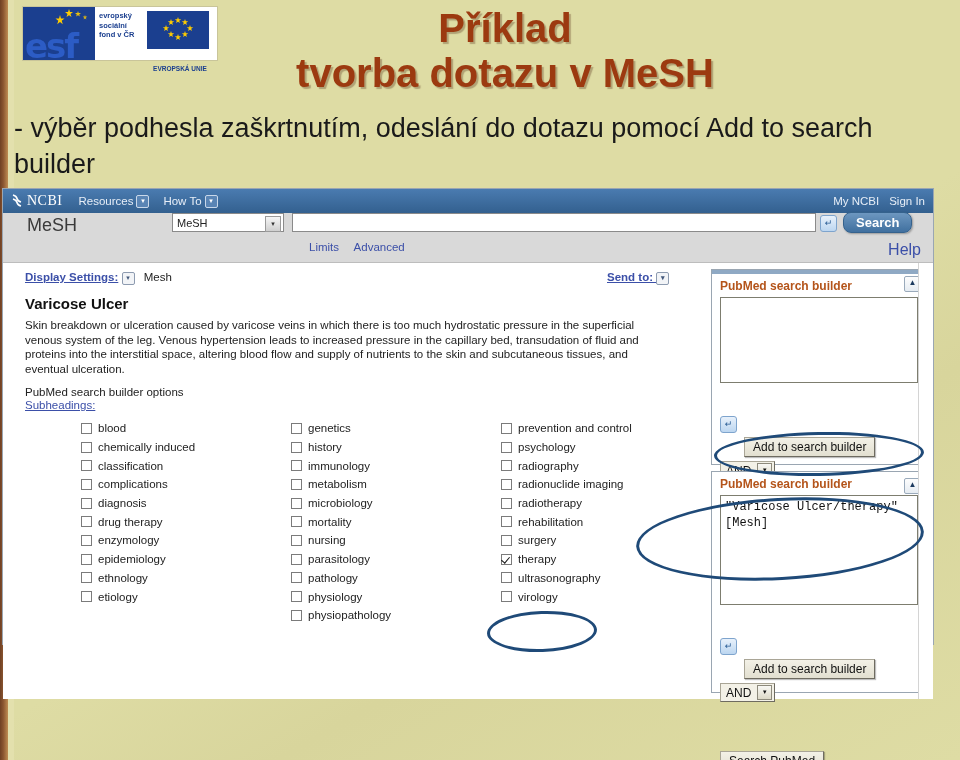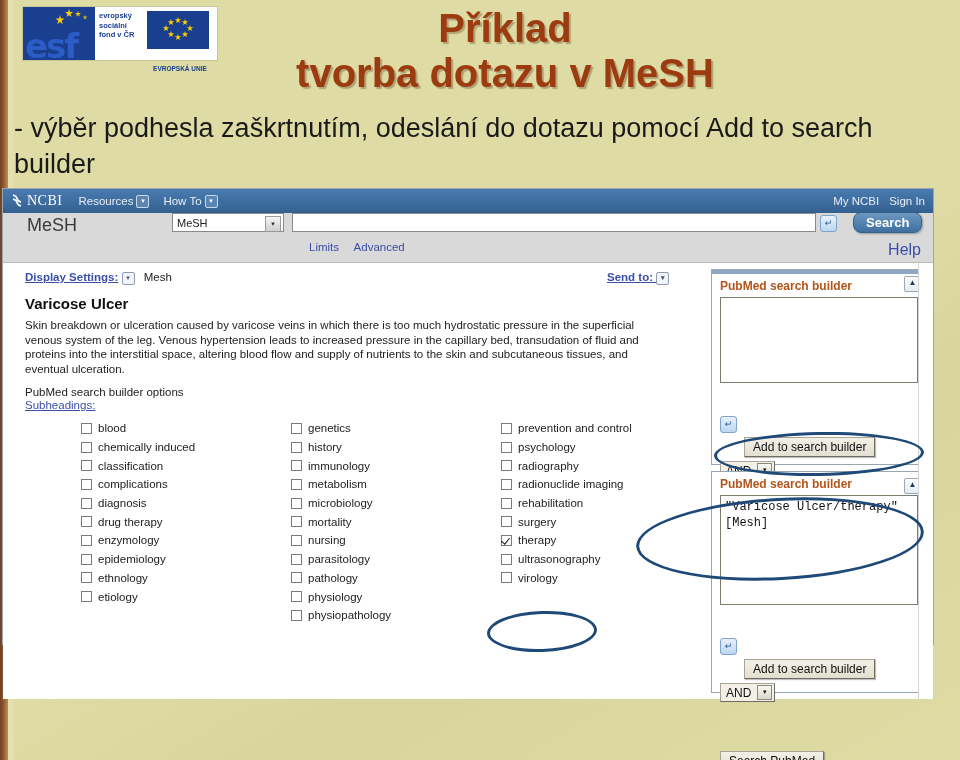--- a/index.html
+++ b/index.html
@@ -105,7 +105,7 @@
     background:linear-gradient(#e8f1fb,#bcd6f0);color:#2a5d95;font-size:9px;line-height:14px;text-align:center;
   }
   .btn-search{
-    margin-left:16px;margin-top:-1px;
+    margin-left:6px;margin-top:-1px;
     background:linear-gradient(#6d97c0,#40709f);
     border:1px solid #35628d;border-radius:8px;color:#fff;font-weight:bold;font-size:13px;
     padding:2px 12px;box-shadow:1px 1px 2px rgba(0,0,0,.3);

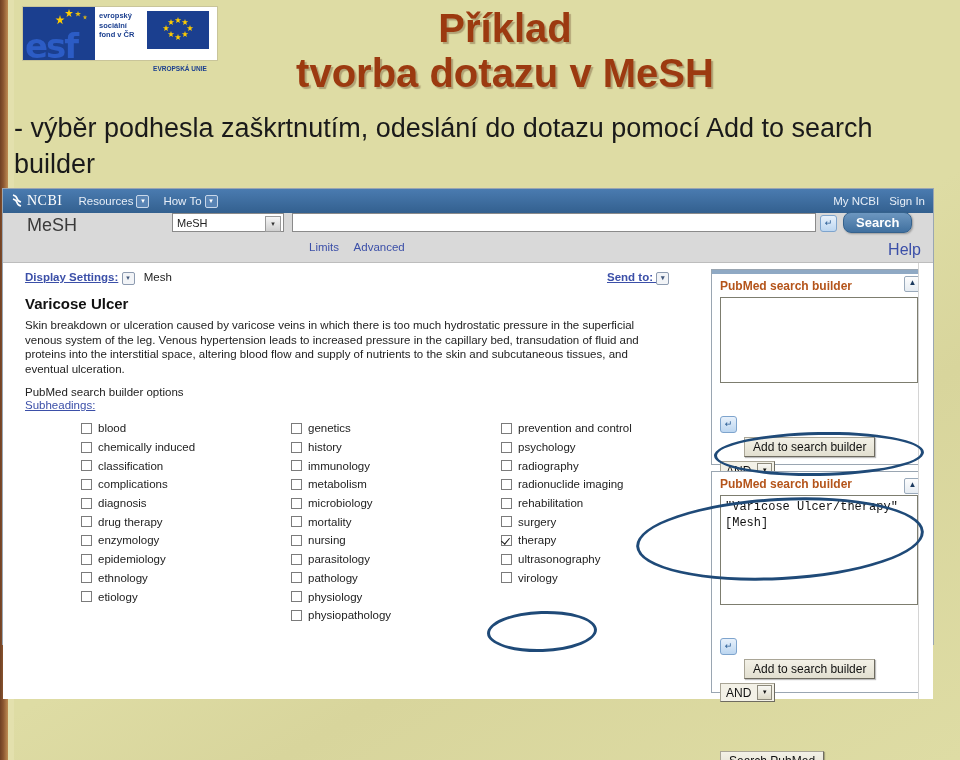--- a/index.html
+++ b/index.html
@@ -399,6 +399,10 @@
               <div class="cbrow">
                 <span class="cb"></span>
                 <span>radionuclide imaging</span>
+              </div>
+              <div class="cbrow">
+                <span class="cb"></span>
+                <span>radiotherapy</span>
               </div>
               <div class="cbrow">
                 <span class="cb"></span>

